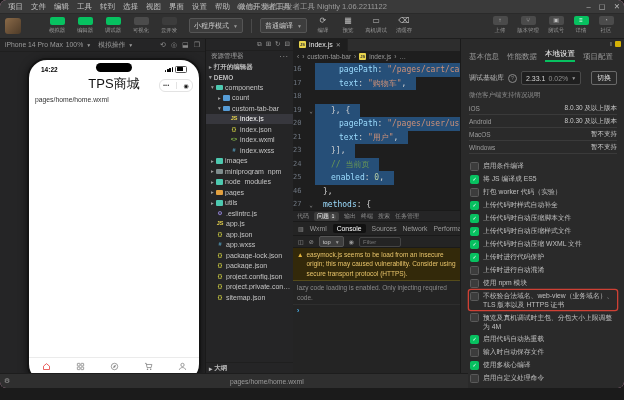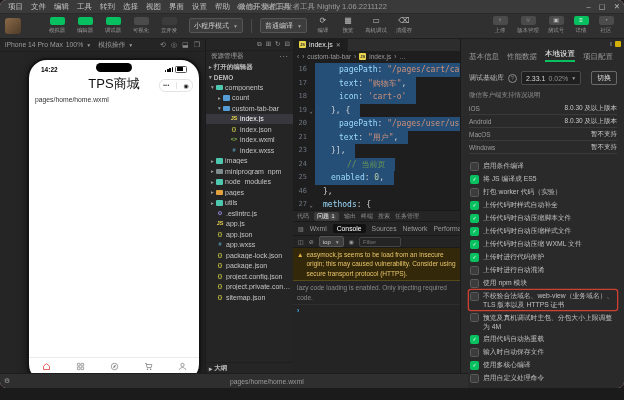--- a/index.html
+++ b/index.html
@@ -84,7 +84,7 @@
   #breadcrumb{height:10px;display:flex;align-items:center;font-size:6.5px;color:#9a9a9a;padding:0 4px;gap:3px;flex:none;}
   #code{flex:1;overflow:hidden;font-family:"DejaVu Sans Mono",monospace;font-size:8px;padding-top:2px;}
   .cl{display:flex;height:13.5px;line-height:13.5px;white-space:pre;}
-  .ln{width:14px;text-align:right;color:#6e7681;flex:none;font-size:7px;}
+  .ln{width:14px;text-align:left;color:#6e7681;flex:none;font-size:7px;}
   .fold{width:8px;text-align:center;color:#9a9a9a;font-size:6px;flex:none;}
   .ct{white-space:pre;}
   .ct.sel{background:#264f78;padding-right:10px;}

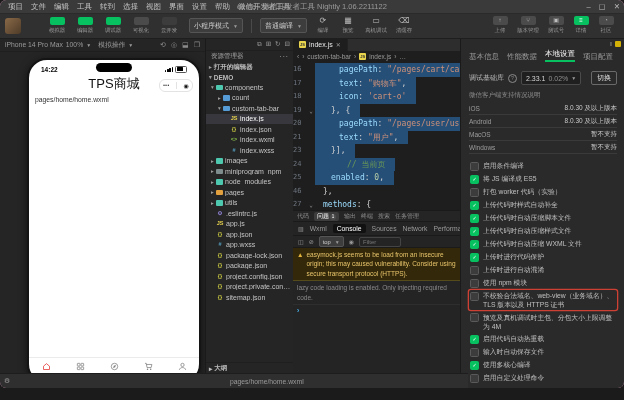--- a/index.html
+++ b/index.html
@@ -472,7 +472,7 @@
     <div id="code">
         <div class="cl"><span class="ln">16</span><span class="fold"></span><span class="ct sel" style="padding-left: 24px;"><span class="tk-p">pagePath</span><span class="tk-d">: </span><span class="tk-s">"/pages/cart/cart</span></span></div>
         <div class="cl"><span class="ln">17</span><span class="fold"></span><span class="ct sel" style="padding-left: 24px;"><span class="tk-p">text</span><span class="tk-d">: </span><span class="tk-s">"购物车"</span><span class="tk-d">,</span></span></div>
-        <div class="cl"><span class="ln">18</span><span class="fold"></span><span class="ct sel" style="padding-left: 24px;"><span class="tk-p">icon</span><span class="tk-d">: </span><span class="tk-s">'cart-o'</span></span></div>
+        <div class="cl"><span class="ln">18</span><span class="fold"></span></div>
         <div class="cl"><span class="ln">19</span><span class="fold">⌄</span><span class="ct sel" style="padding-left: 16px;"><span class="tk-d">}, {</span></span></div>
         <div class="cl"><span class="ln">20</span><span class="fold"></span><span class="ct sel" style="padding-left: 24px;"><span class="tk-p">pagePath</span><span class="tk-d">: </span><span class="tk-s">"/pages/user/user</span></span></div>
         <div class="cl"><span class="ln">21</span><span class="fold"></span><span class="ct sel" style="padding-left: 24px;"><span class="tk-p">text</span><span class="tk-d">: </span><span class="tk-s">"用户"</span><span class="tk-d">,</span></span></div>

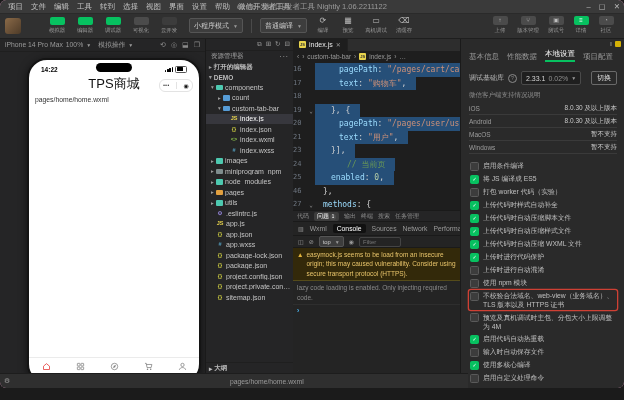--- a/index.html
+++ b/index.html
@@ -477,7 +477,7 @@
         <div class="cl"><span class="ln">20</span><span class="fold"></span><span class="ct sel" style="padding-left: 24px;"><span class="tk-p">pagePath</span><span class="tk-d">: </span><span class="tk-s">"/pages/user/user</span></span></div>
         <div class="cl"><span class="ln">21</span><span class="fold"></span><span class="ct sel" style="padding-left: 24px;"><span class="tk-p">text</span><span class="tk-d">: </span><span class="tk-s">"用户"</span><span class="tk-d">,</span></span></div>
         <div class="cl"><span class="ln">23</span><span class="fold"></span><span class="ct sel" style="padding-left: 16px;"><span class="tk-d">}],</span></span></div>
-        <div class="cl"><span class="ln">24</span><span class="fold"></span><span class="ct sel" style="padding-left: 32px;"><span class="tk-c">// 当前页</span></span></div>
+        <div class="cl"><span class="ln">24</span><span class="fold"></span><span class="ct sel" style="padding-left: 16px;"><span class="tk-c">// 当前页</span></span></div>
         <div class="cl"><span class="ln">25</span><span class="fold"></span><span class="ct sel" style="padding-left: 16px;"><span class="tk-p">enabled</span><span class="tk-d">: </span><span class="tk-n">0</span><span class="tk-d">,</span></span></div>
         <div class="cl"><span class="ln">46</span><span class="fold"></span><span class="ct" style="padding-left: 8px;"><span class="tk-d">},</span></span></div>
         <div class="cl"><span class="ln">27</span><span class="fold">⌄</span><span class="ct" style="padding-left: 8px;"><span class="tk-p">methods</span><span class="tk-d">: {</span></span></div>

